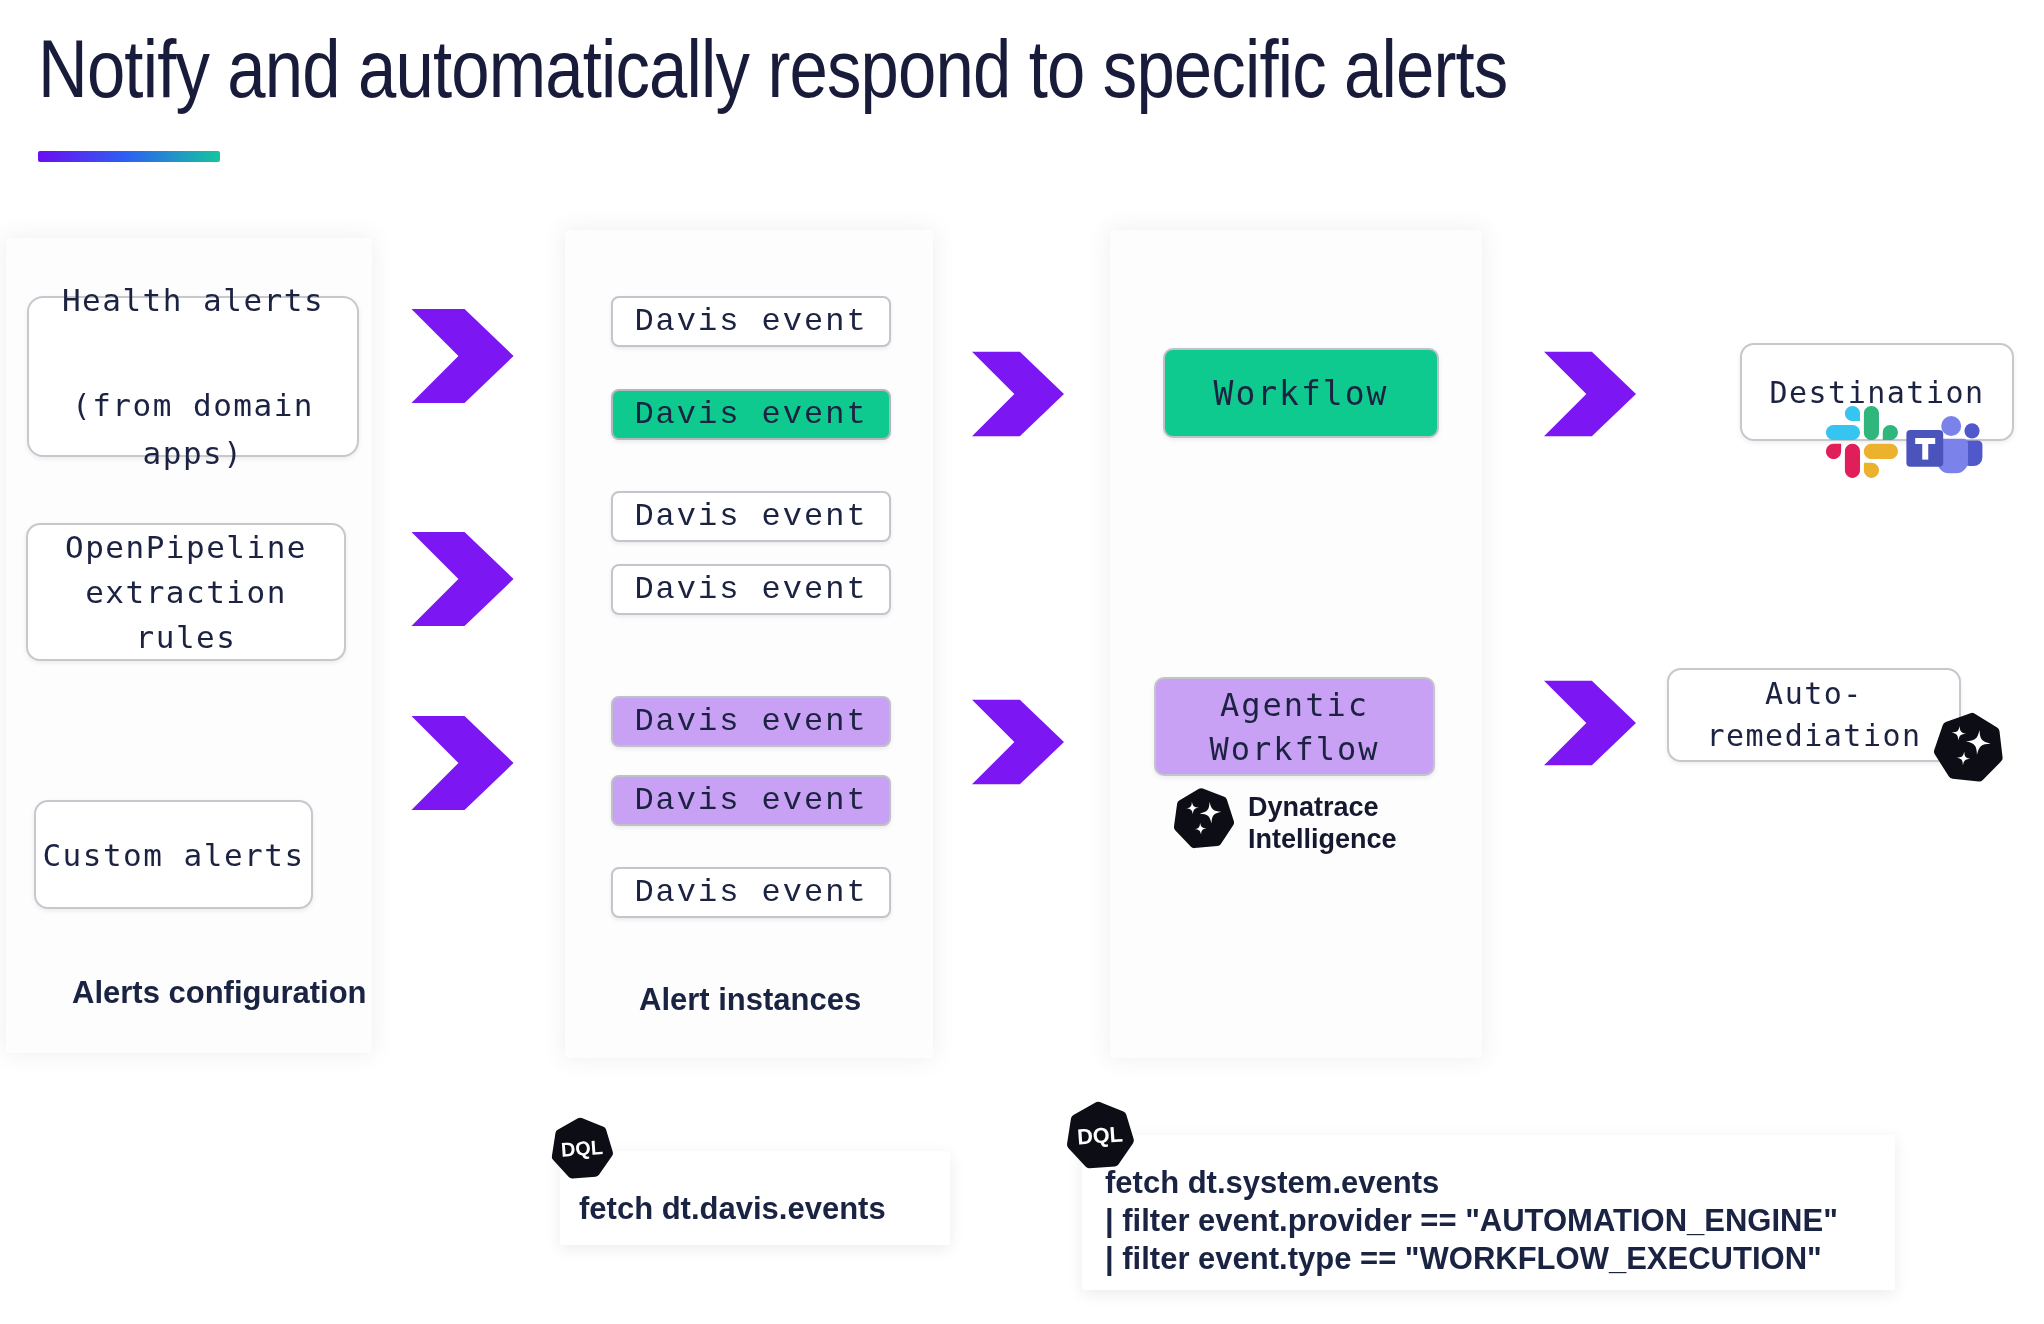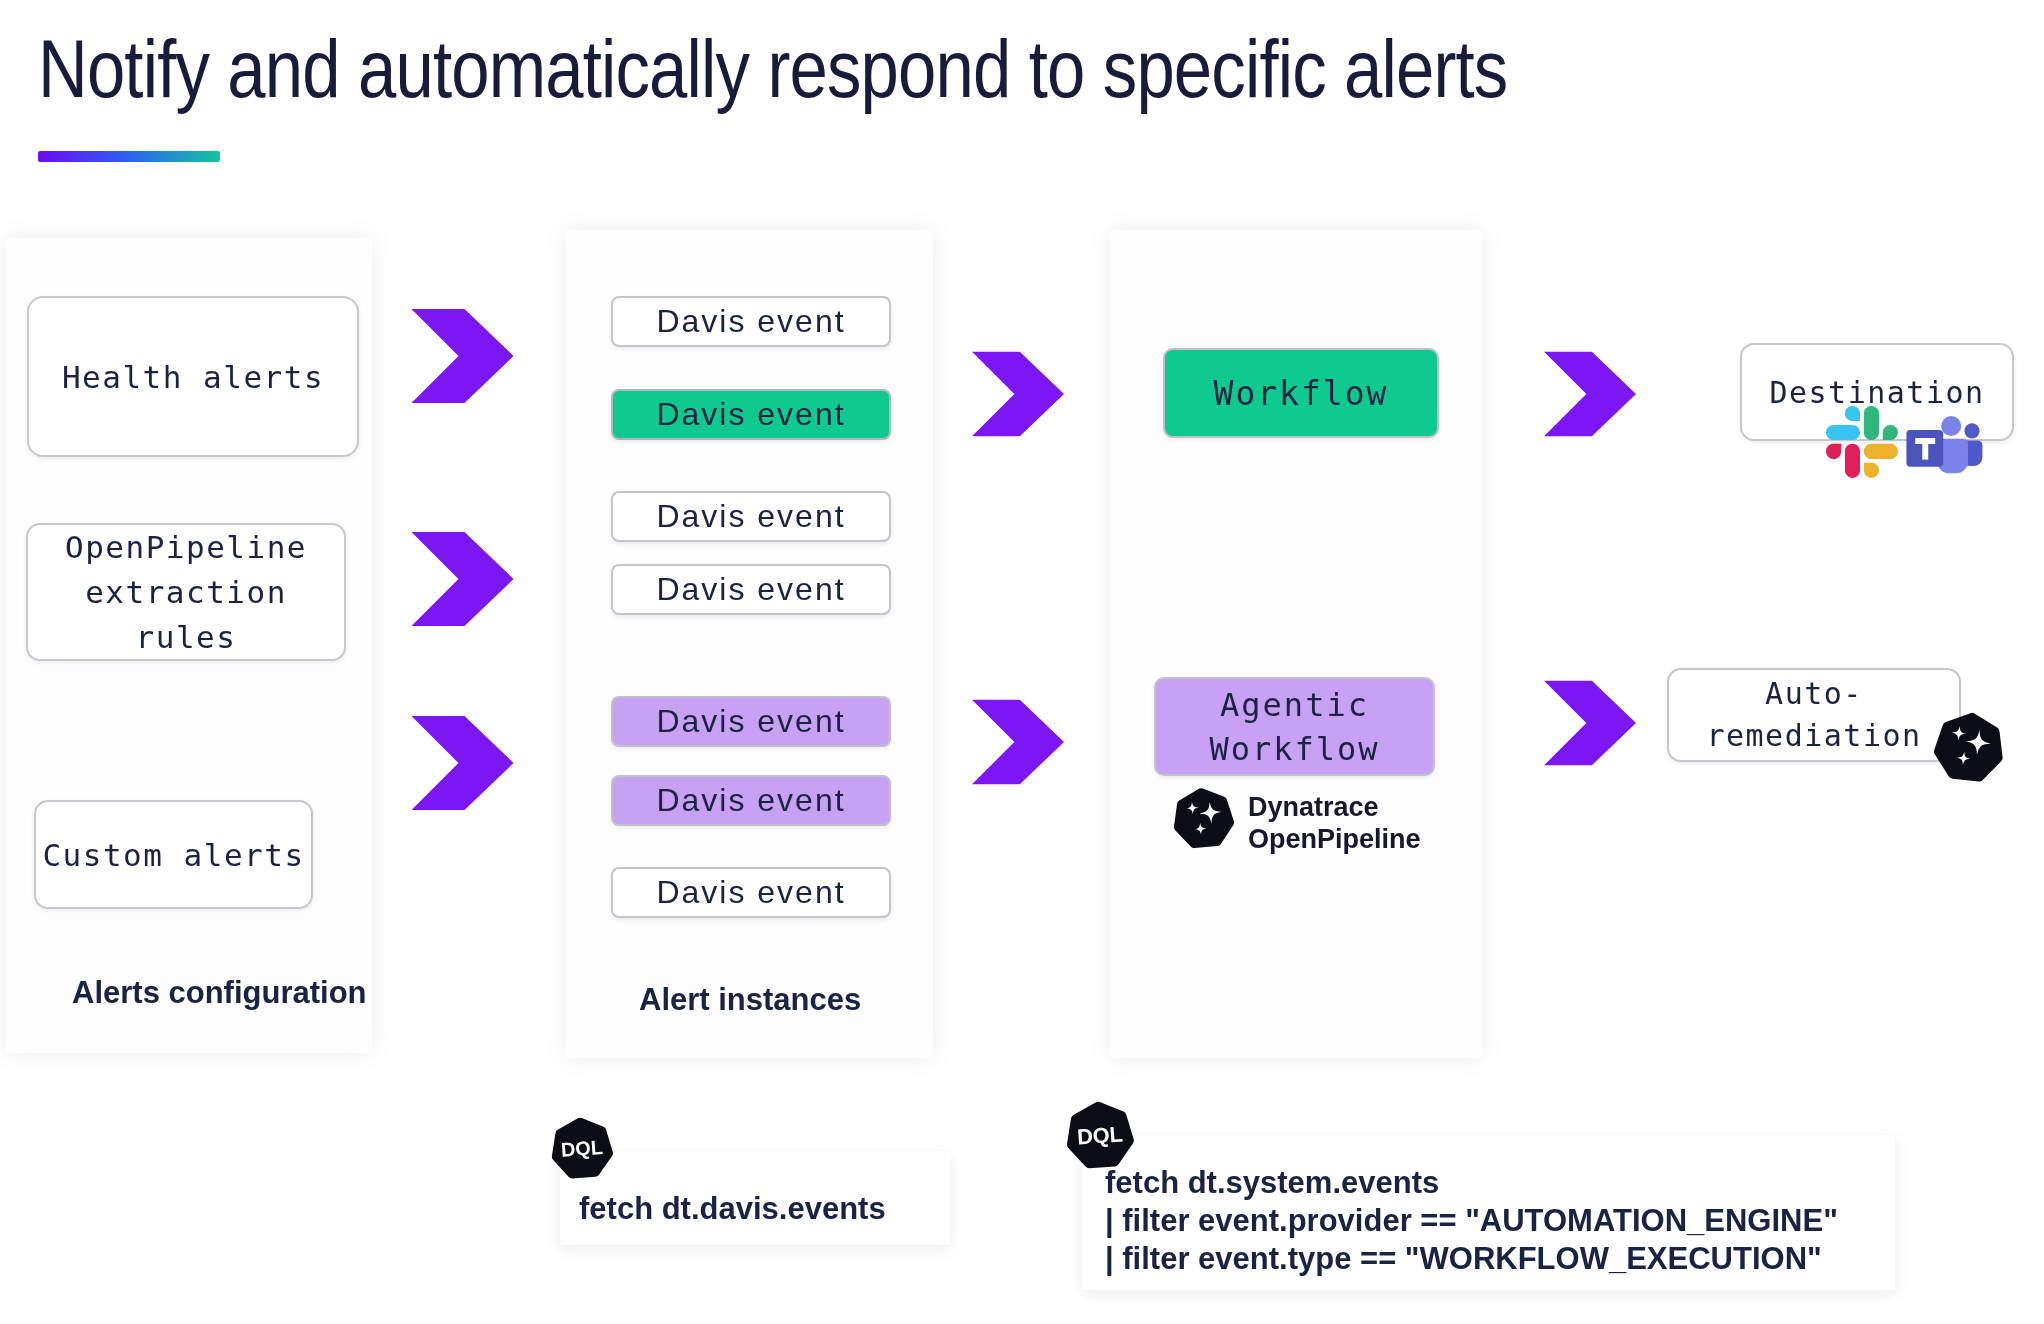--- a/index.html
+++ b/index.html
@@ -47,7 +47,7 @@
     background:#ffffff;border:2px solid #c3c5cc;
     box-shadow:0 2px 4px rgba(0,0,0,.08);
     display:flex;align-items:center;justify-content:center;
-    font-family:Liberation Sans, sans-serif;font-size:32px;letter-spacing:2px;color:#1c2342;
+    font-family:Liberation Mono, monospace;font-size:32px;letter-spacing:2px;color:#1c2342;
   }
   .davis.green{background:#0fca8f;border-color:#b2b6be;}
   .davis.purple{background:#c9a1f4;border-color:#bfc1c8;}

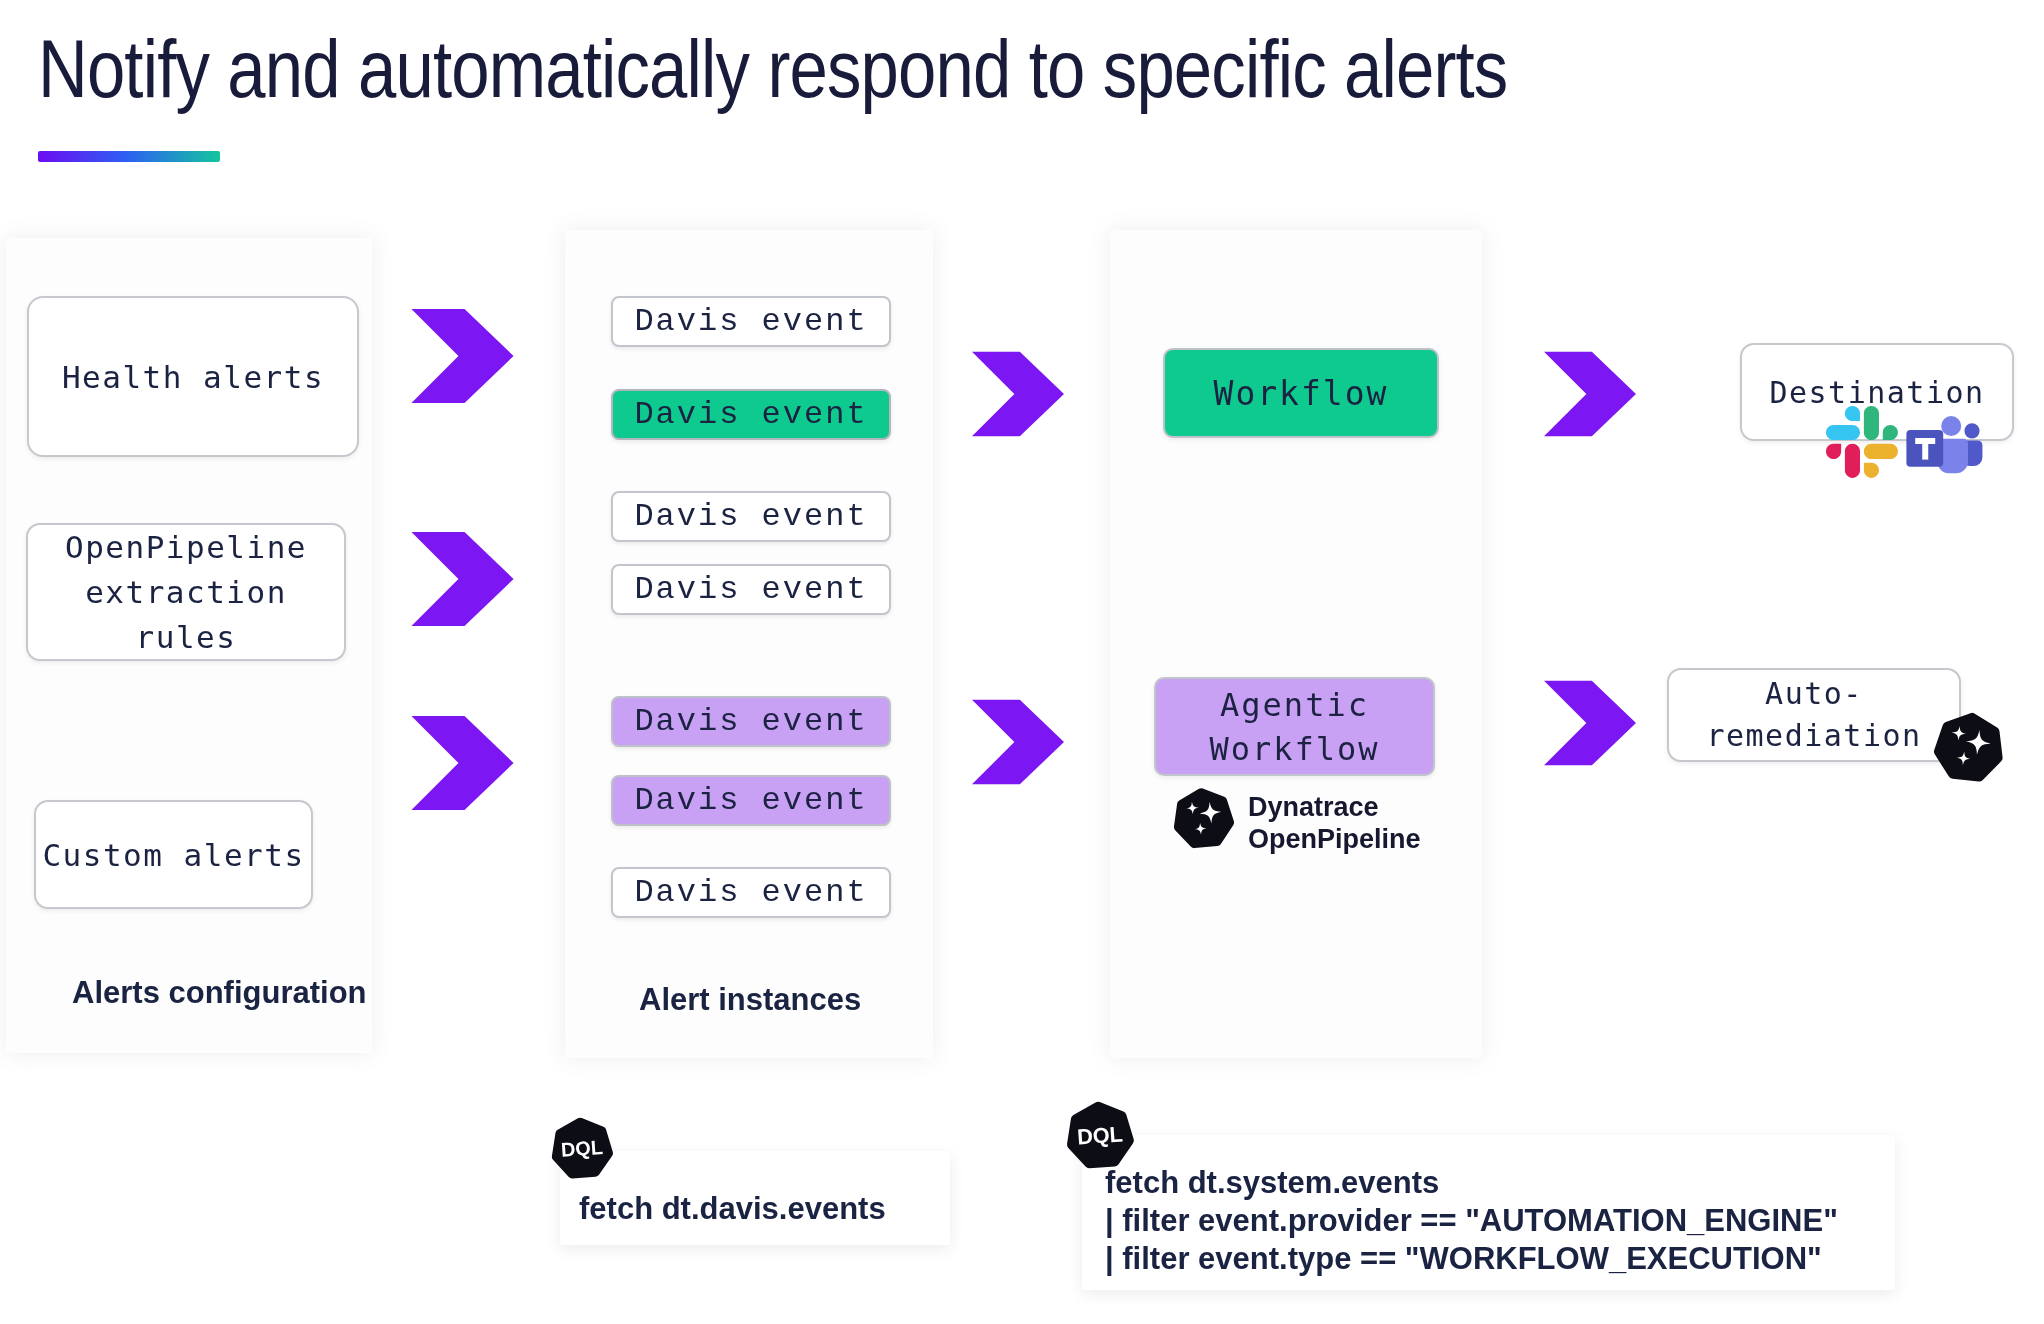--- a/index.html
+++ b/index.html
@@ -120,6 +120,7 @@
 <div class="abs panel" id="panel-config"></div>
 <div class="abs bigbox" id="box-health">
   <div>Health alerts</div>
+  <div class="p2">(from domain apps)</div>
 </div>
 <div class="abs bigbox" id="box-openpipeline">
   <div>OpenPipeline extraction rules</div>

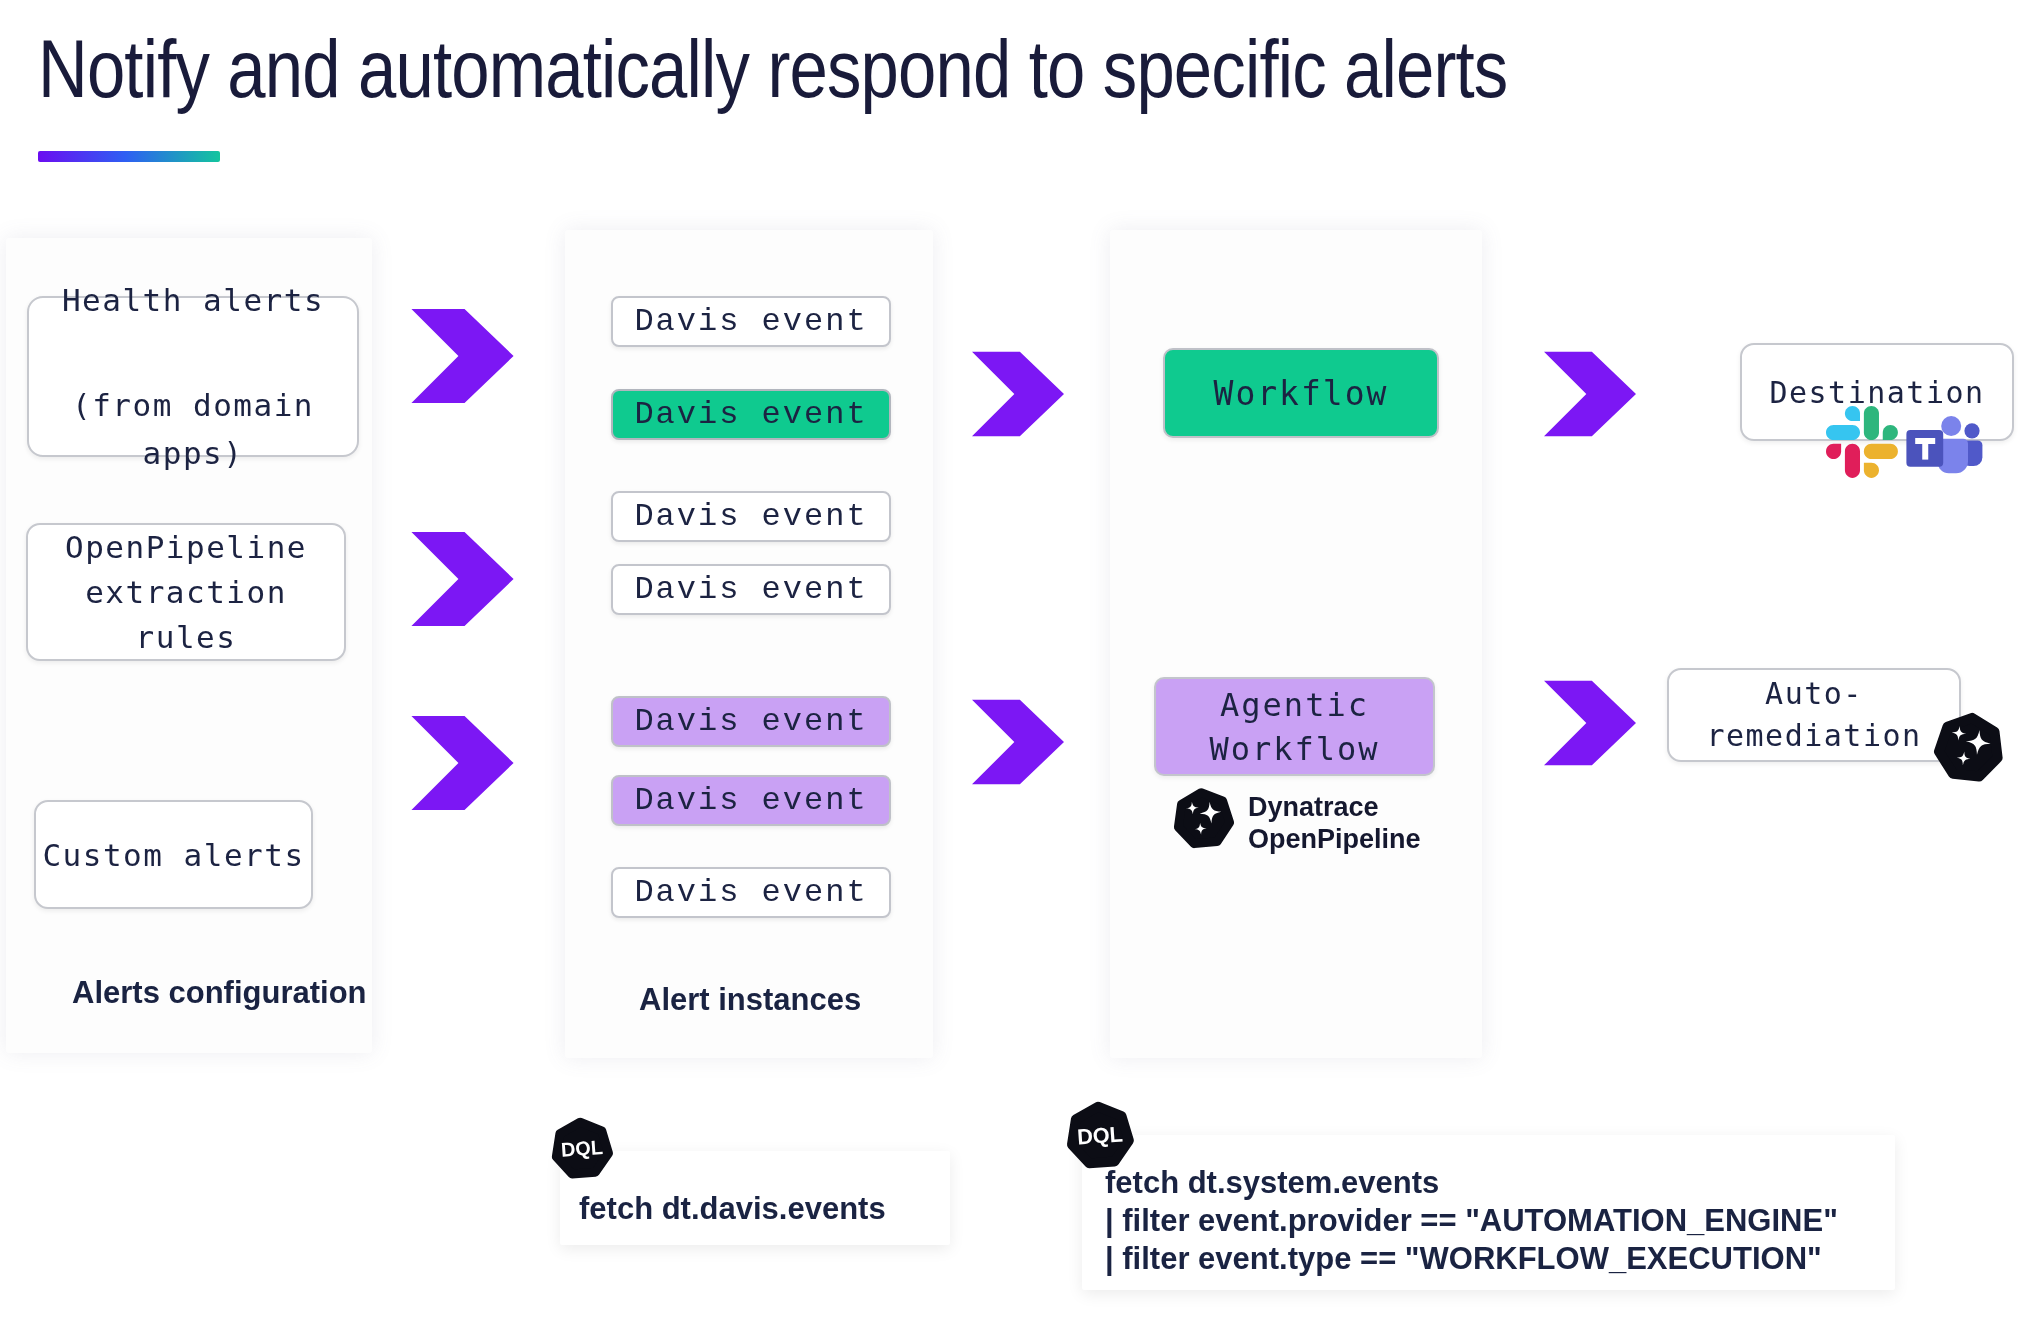--- a/index.html
+++ b/index.html
@@ -196,7 +196,7 @@
     <use href="#star4" transform="translate(44,65) scale(0.40)" fill="#ffffff"></use>
   </svg>
 </div>
-<div class="abs" id="intel-label">Dynatrace OpenPipeline</div>
+<div class="abs" id="intel-label">Dynatrace Intelligence</div>
 
 <div class="abs chev" id="chev-f">
     <svg viewBox="0 0 100 92">

